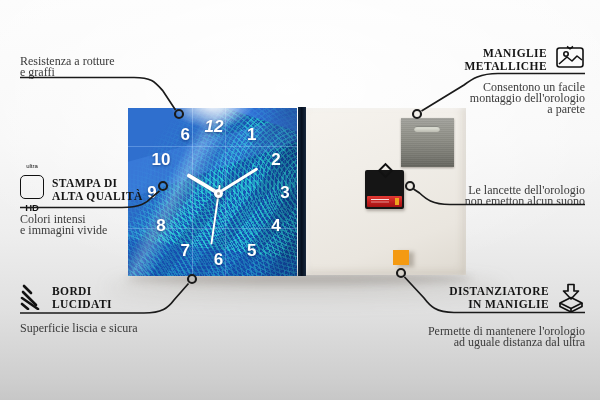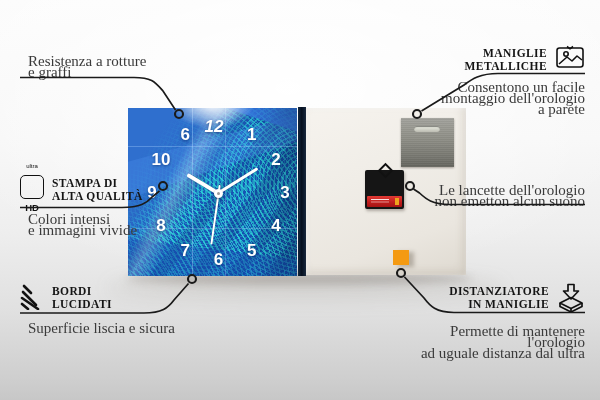--- a/index.html
+++ b/index.html
@@ -13,7 +13,7 @@
   .callout.right .head{justify-content:flex-end;}
   .title{font-weight:bold;font-size:11.5px;line-height:13px;letter-spacing:.4px;color:#151515;white-space:pre-line;padding-top:2px;}
   .callout.right .title{text-align:right;}
-  .sub{font-size:15px;line-height:11px;color:#3a3a3a;white-space:pre-line;margin-left:8px;}
+  .sub{font-size:12px;line-height:11px;color:#3a3a3a;white-space:pre-line;}
   .callout.right .sub{text-align:right;}
   .iconbox{flex:0 0 auto;}
   .uhd{width:22px;height:22px;border:1.5px solid #111;border-radius:5px;display:flex;flex-direction:column;align-items:center;justify-content:center;font-family:"Liberation Sans",sans-serif;color:#111;gap:34px;}

